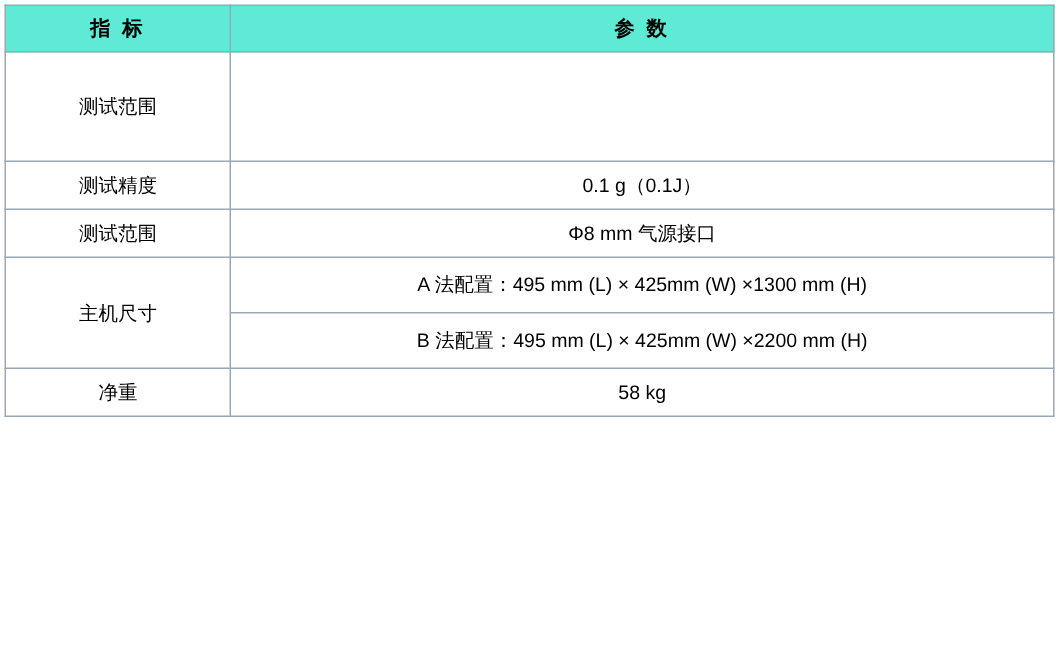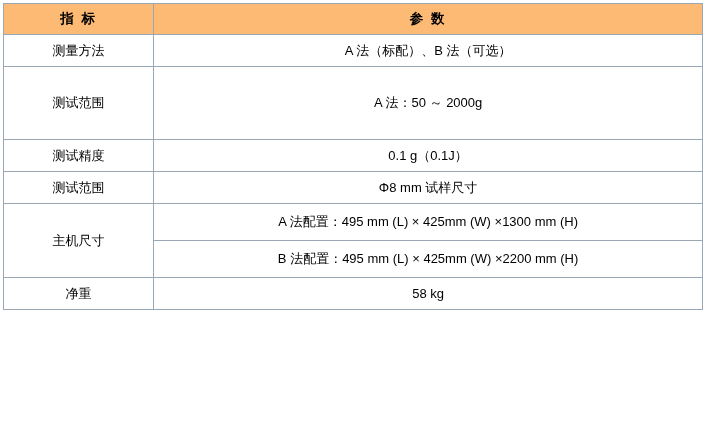--- a/index.html
+++ b/index.html
@@ -30,7 +30,7 @@
   .col-value { width: 548px; }
 
   thead th {
-    background: #fdba74;
+    background: #5eead4;
     font-weight: bold;
     height: 30px;
     letter-spacing: 2px;

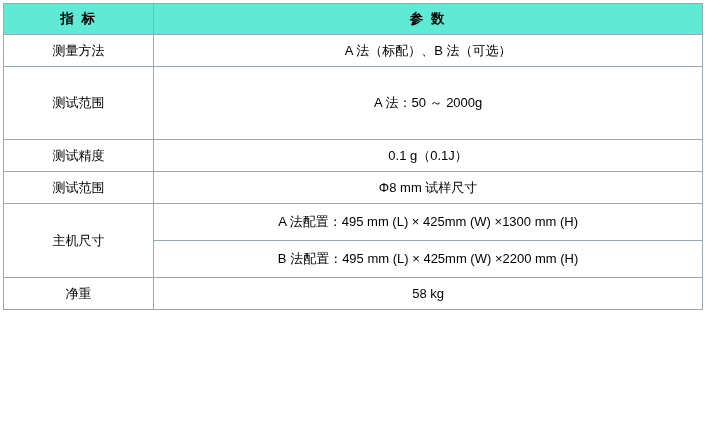--- a/index.html
+++ b/index.html
@@ -81,10 +81,6 @@
   </thead>
   <tbody>
 
-    <tr class="row-cell">
-      <td class="label-cell">测量方法</td>
-      <td class="value-cell">A 法（标配）、B 法（可选）</td>
-    </tr>
 
     <tr>
       <td class="label-cell tall-label">测试范围</td>

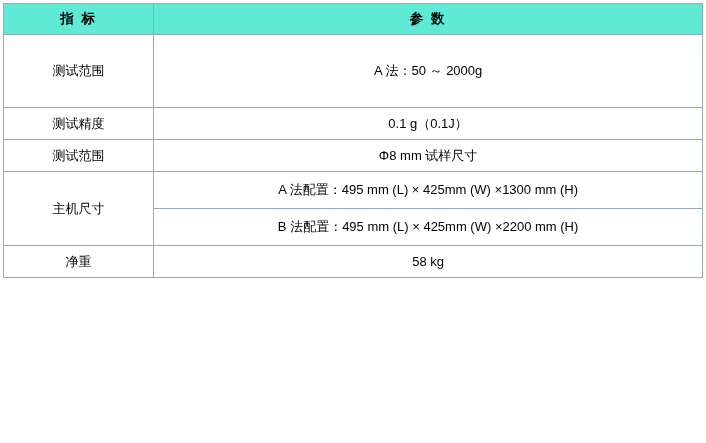--- a/index.html
+++ b/index.html
@@ -87,9 +87,6 @@
       <td class="value-cell">
         <table class="nested">
           <tbody>
-              <tr>
-            <td>A 法：50 ～ 2000g</td>
-          </tr>
         </tbody>
           </table>
       </td>

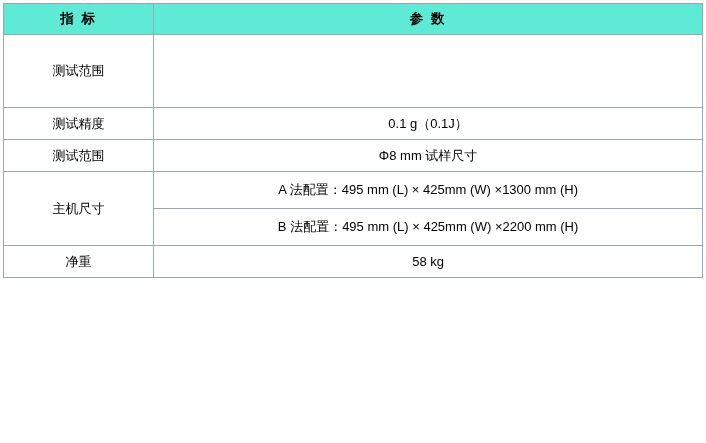--- a/index.html
+++ b/index.html
@@ -101,7 +101,7 @@
 
     <tr class="row-cell">
       <td class="label-cell">测试范围</td>
-      <td class="value-cell">Φ8 mm 试样尺寸</td>
+      <td class="value-cell">Φ8 mm 气源接口</td>
     </tr>
 
 

